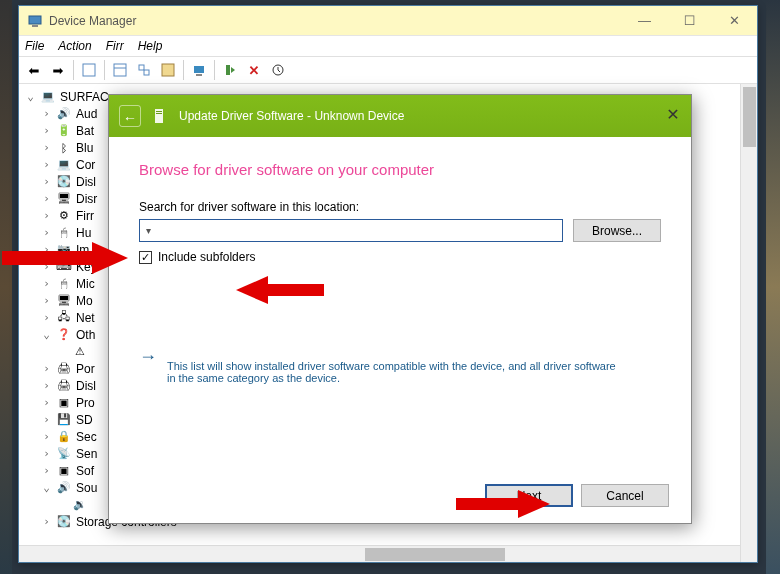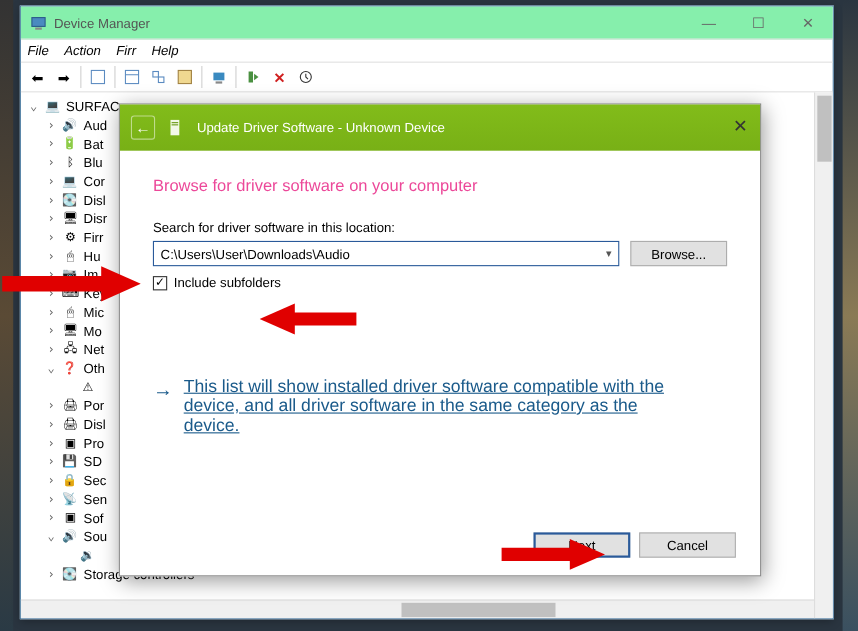--- a/index.html
+++ b/index.html
@@ -7,7 +7,7 @@
 .bg-strip-l { position:absolute; left:0; top:0; width:12px; height:574px; background:linear-gradient(#333,#5a4a35,#2a3a45); }
 .bg-strip-r { position:absolute; right:0; top:0; width:14px; height:574px; background:linear-gradient(#2a3540,#8a7a55,#3a5060); }
 .win { position:absolute; left:18px; top:5px; width:740px; height:558px; background:#fff; border:1px solid #4a7aa0; box-shadow:0 2px 8px rgba(0,0,0,.3); }
-.titlebar { height:30px; background:#86efac; display:flex; align-items:center; border-bottom:1px solid #e5e5e5; }
+.titlebar { height:30px; background:#fef9c3; display:flex; align-items:center; border-bottom:1px solid #e5e5e5; }
 .titlebar .icon { margin:0 6px 0 8px; width:16px; height:16px; }
 .titlebar .title { font-size:12px; color:#555; flex:1; }
 .winbtns { display:flex; }

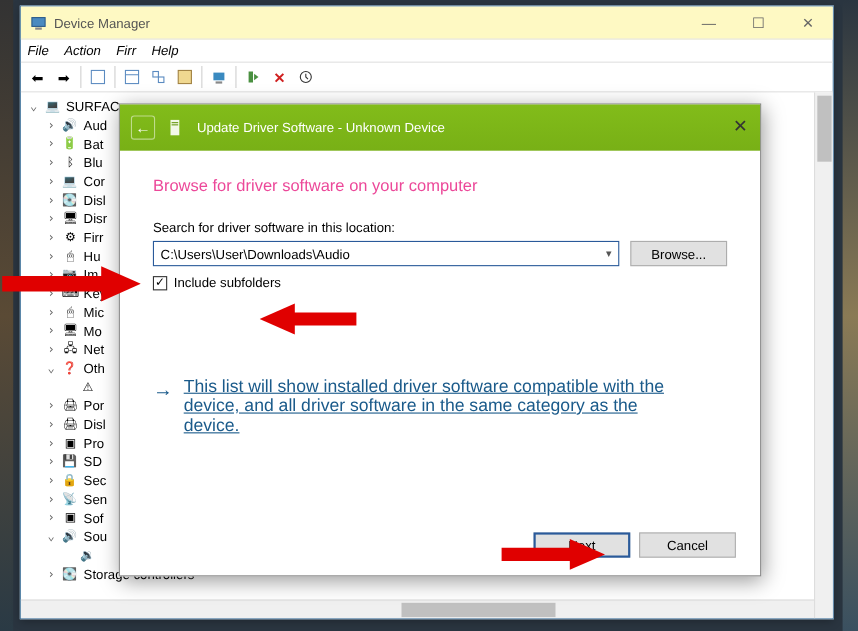--- a/index.html
+++ b/index.html
@@ -289,7 +289,6 @@
     <label class="dlg-label">Search for driver software in this location:</label>
     <div class="path-row">
       <div class="path-input">
-        <span>C:\Users\User\Downloads\Audio</span>
         <span class="drop">▾</span>
       </div>
       <button class="browse-btn">Browse...</button>

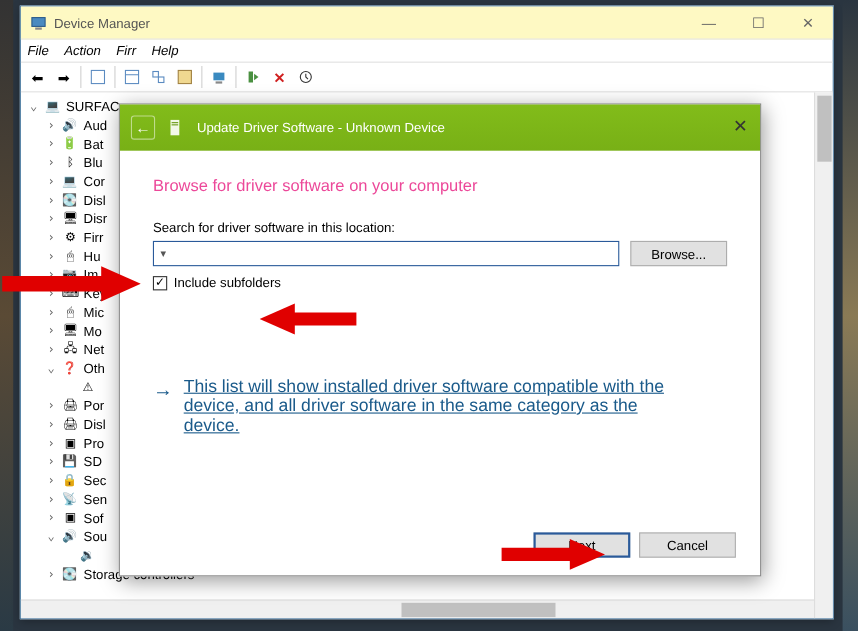--- a/index.html
+++ b/index.html
@@ -46,7 +46,7 @@
 .link-block { margin-top:78px; display:flex; gap:10px; }
 .link-arrow { color:#1a5a8a; font-size:18px; font-weight:bold; margin-top:2px; }
 .link-title { color:#1a5a8a; font-size:14px; cursor:pointer; }
-.link-desc { color:#1a5a8a; font-size:16px; margin-top:1px; max-width:460px;text-decoration:underline; }
+.link-desc { color:#1a5a8a; font-size:11px; margin-top:18px; max-width:460px; }
 .dlg-buttons { position:absolute; bottom:16px; right:22px; display:flex; gap:8px; }
 .dlg-btn { width:88px; height:23px; border:1px solid #adadad; background:#e1e1e1; font-size:12px; cursor:pointer; }
 .dlg-btn.primary { border:2px solid #2a5a9a; }

